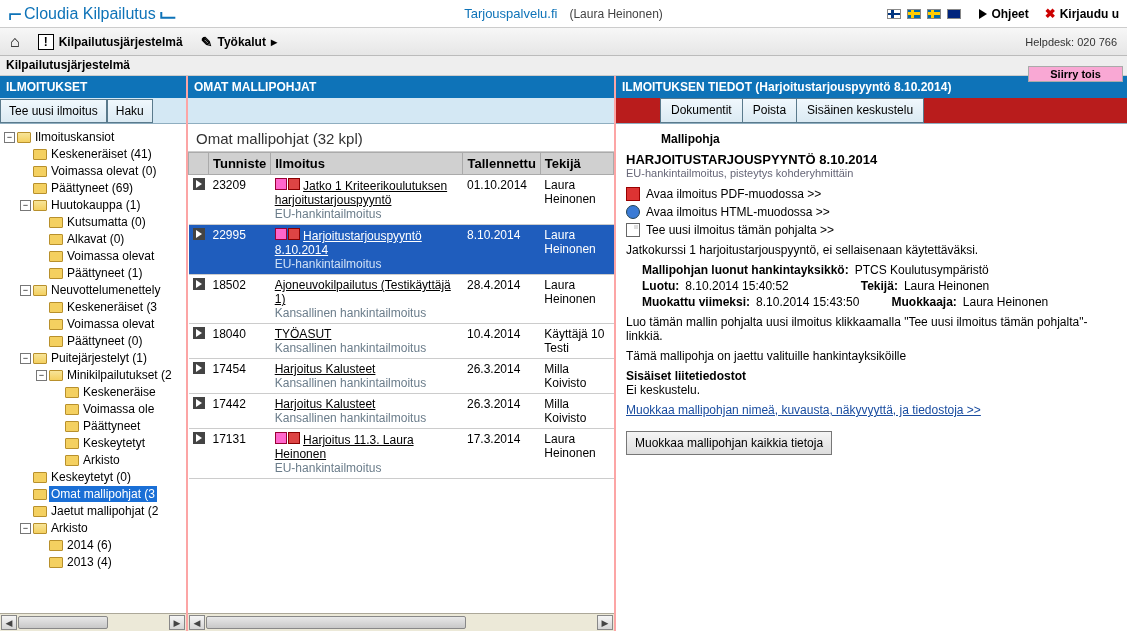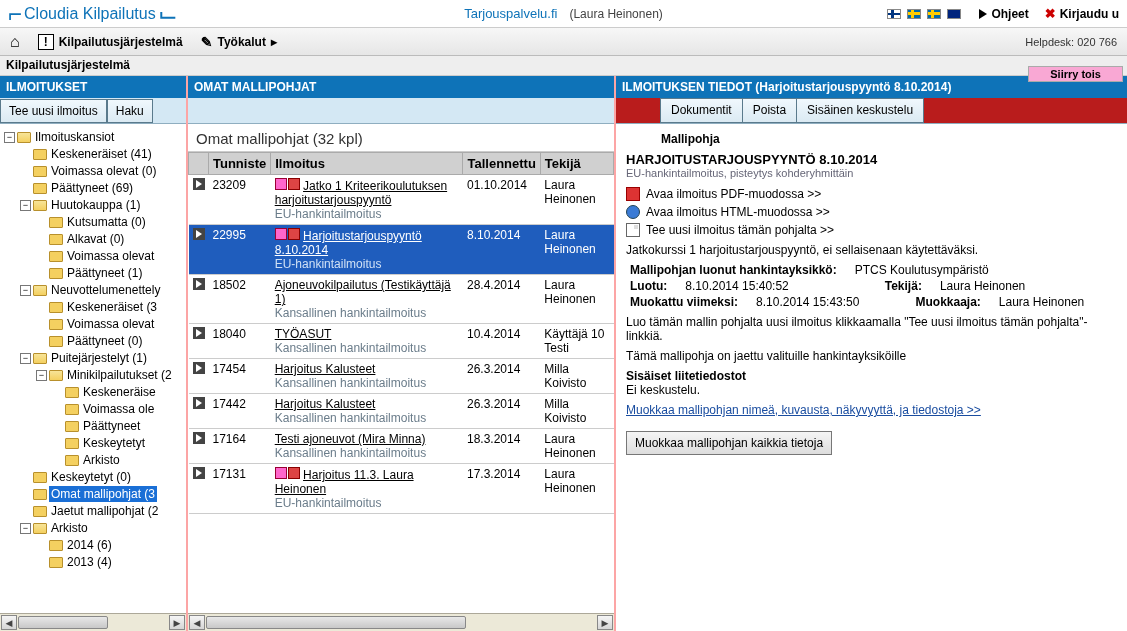--- a/index.html
+++ b/index.html
@@ -84,7 +84,7 @@
 .ico-new { width:14px;height:14px;border:1px solid #666;display:inline-block;background:#fff;position:relative;}
 .ico-new::after{content:"";position:absolute;right:1px;top:1px;width:4px;height:4px;background:#ddd;}
 .detail p { margin:6px 0; }
-.kv { display:flex; gap:18px; margin:2px 4px; flex-wrap:wrap;}
+.kv { display:flex; gap:6px; margin:2px 16px; flex-wrap:wrap;}
 .kv b { font-weight:bold; }
 .detail a.link { color:#1a4da0; text-decoration:underline; }
 button.edit { margin-top:8px; padding:4px 8px; font-size:12px; background:linear-gradient(#f5f5f5,#ddd); border:1px solid #777; cursor:pointer; }

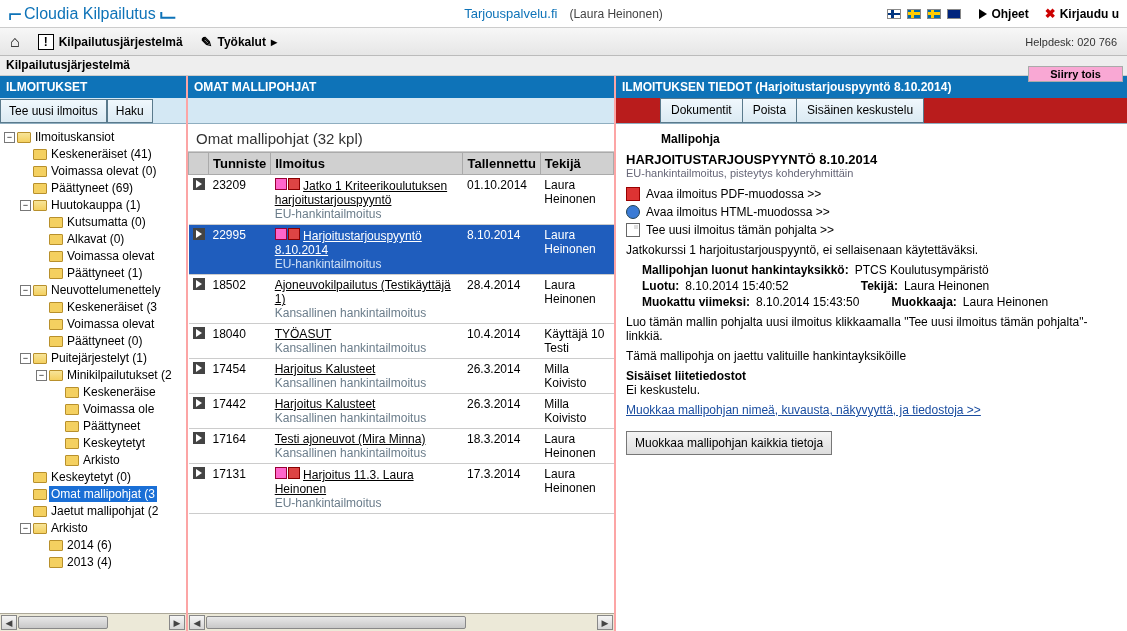--- a/index.html
+++ b/index.html
@@ -414,13 +414,6 @@
             </tr>
             <tr>
               <td><span class="rowexp"></span></td>
-              <td>17164</td>
-              <td><a class="ttl">Testi ajoneuvot (Mira Minna)</a><br><span class="sub">Kansallinen hankintailmoitus</span></td>
-              <td>18.3.2014</td>
-              <td>Laura Heinonen</td>
-            </tr>
-            <tr>
-              <td><span class="rowexp"></span></td>
               <td>17131</td>
               <td><span class="docicon"></span><span class="docicon2"></span> <a class="ttl">Harjoitus 11.3. Laura Heinonen</a><br><span class="sub">EU-hankintailmoitus</span></td>
               <td>17.3.2014</td>

